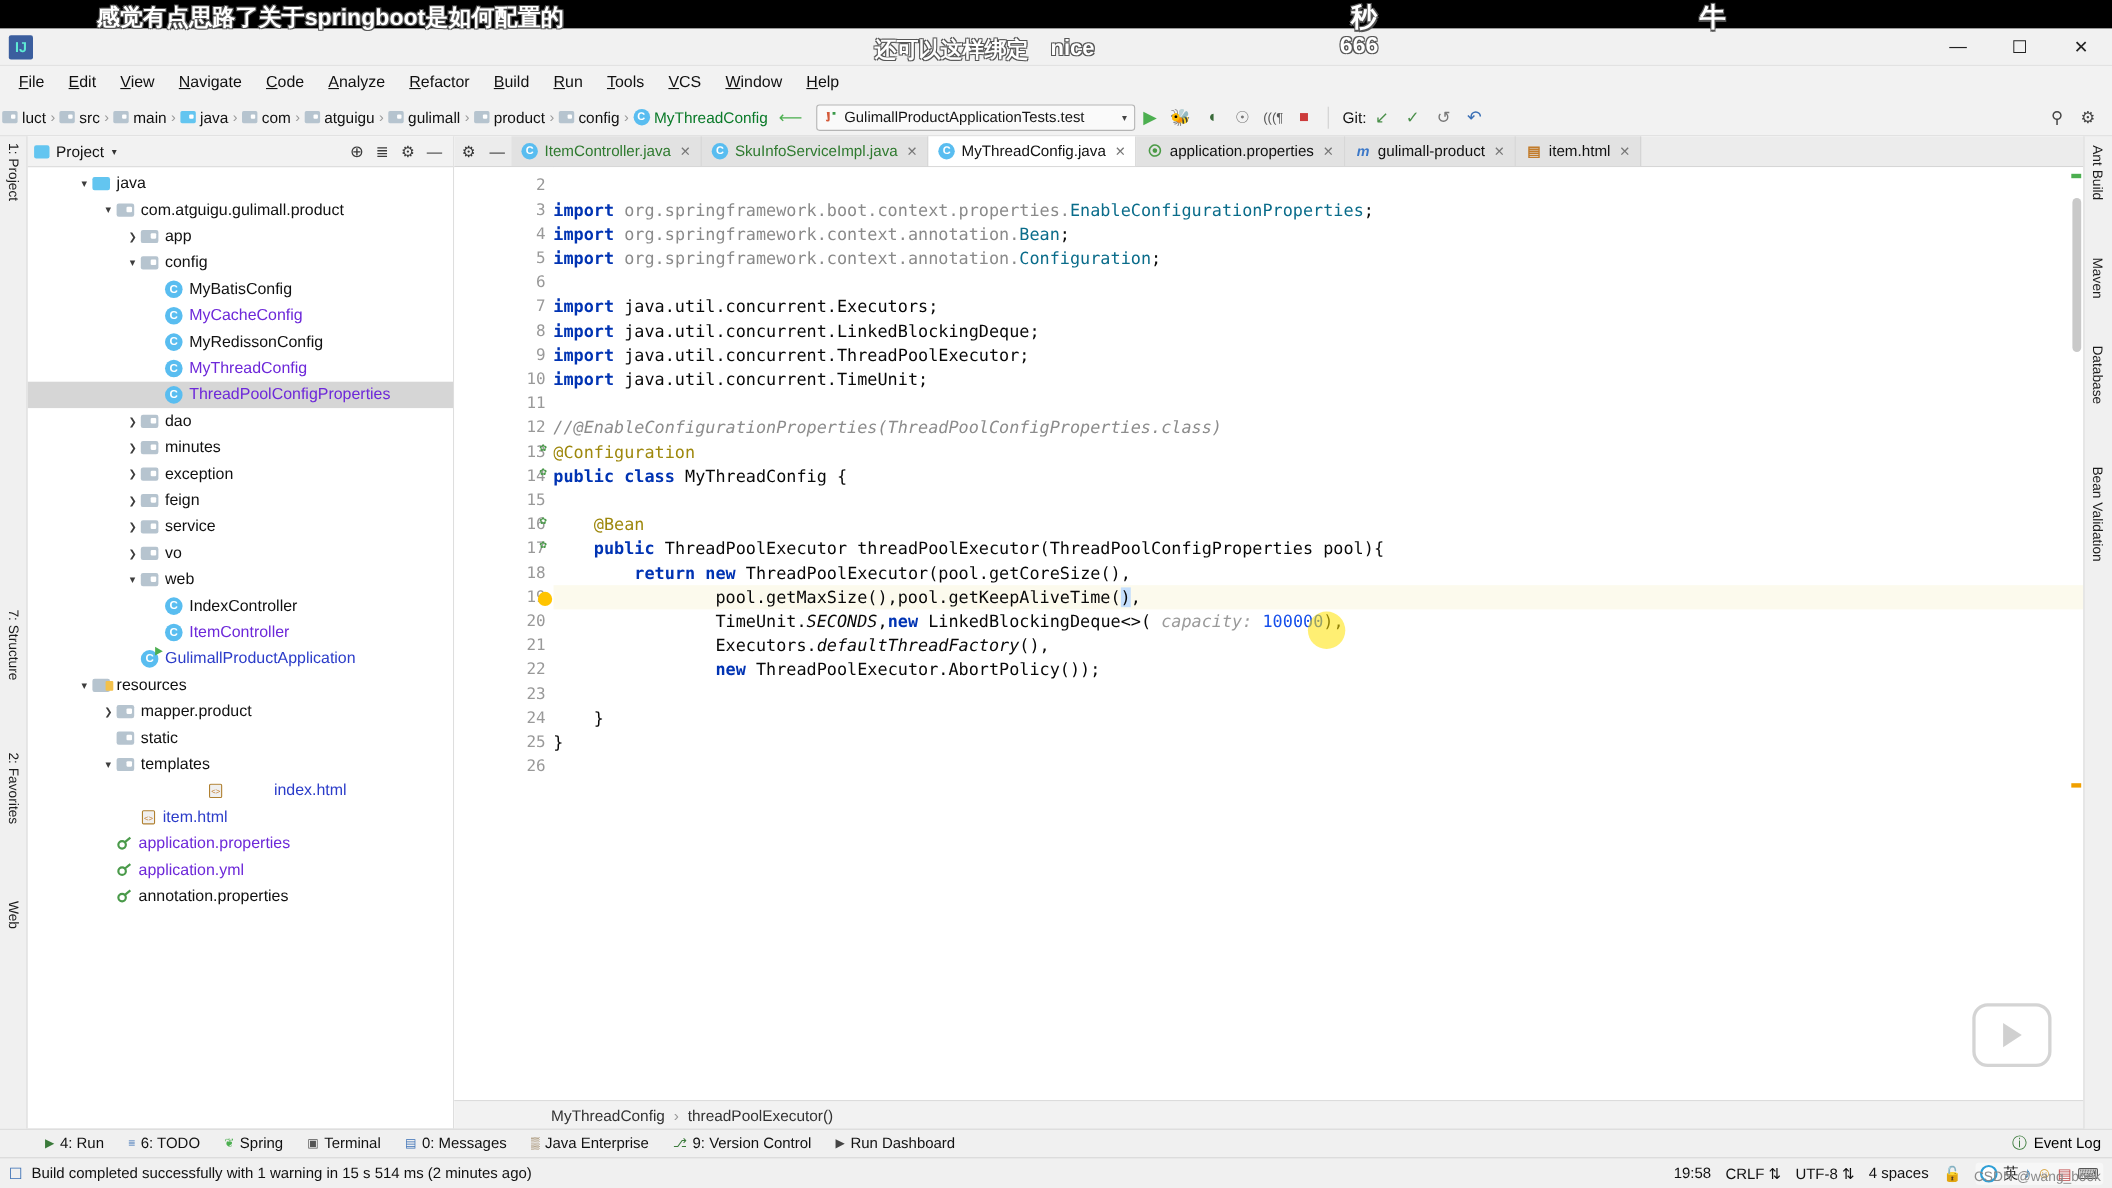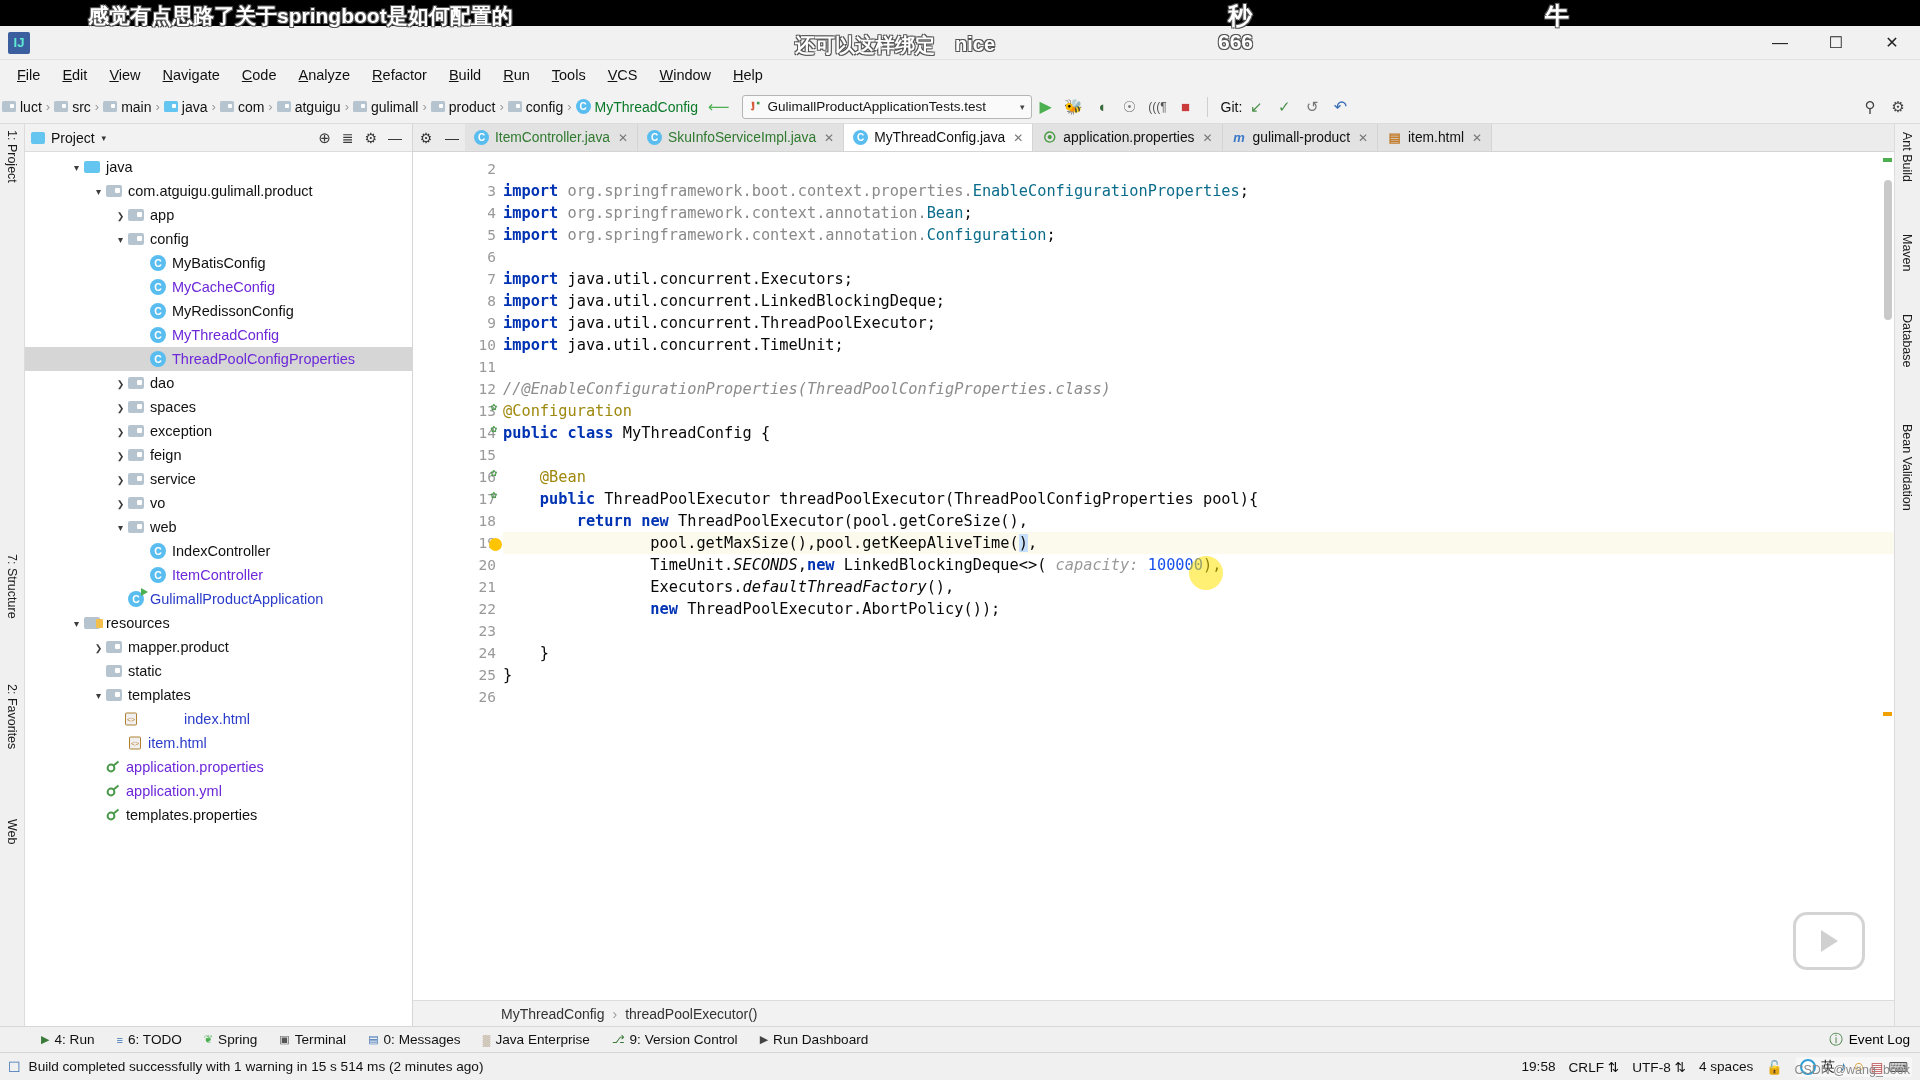--- a/index.html
+++ b/index.html
@@ -380,7 +380,7 @@
           <div class="row" style="padding-left: 88px;">
             <span class="arrow closed"></span>
             <span class="fldr"></span>
-            <span class="lbl-dark">spaces</span>
+            <span class="lbl-dark">minutes</span>
           </div>
           <div class="row" style="padding-left: 88px;">
             <span class="arrow closed"></span>

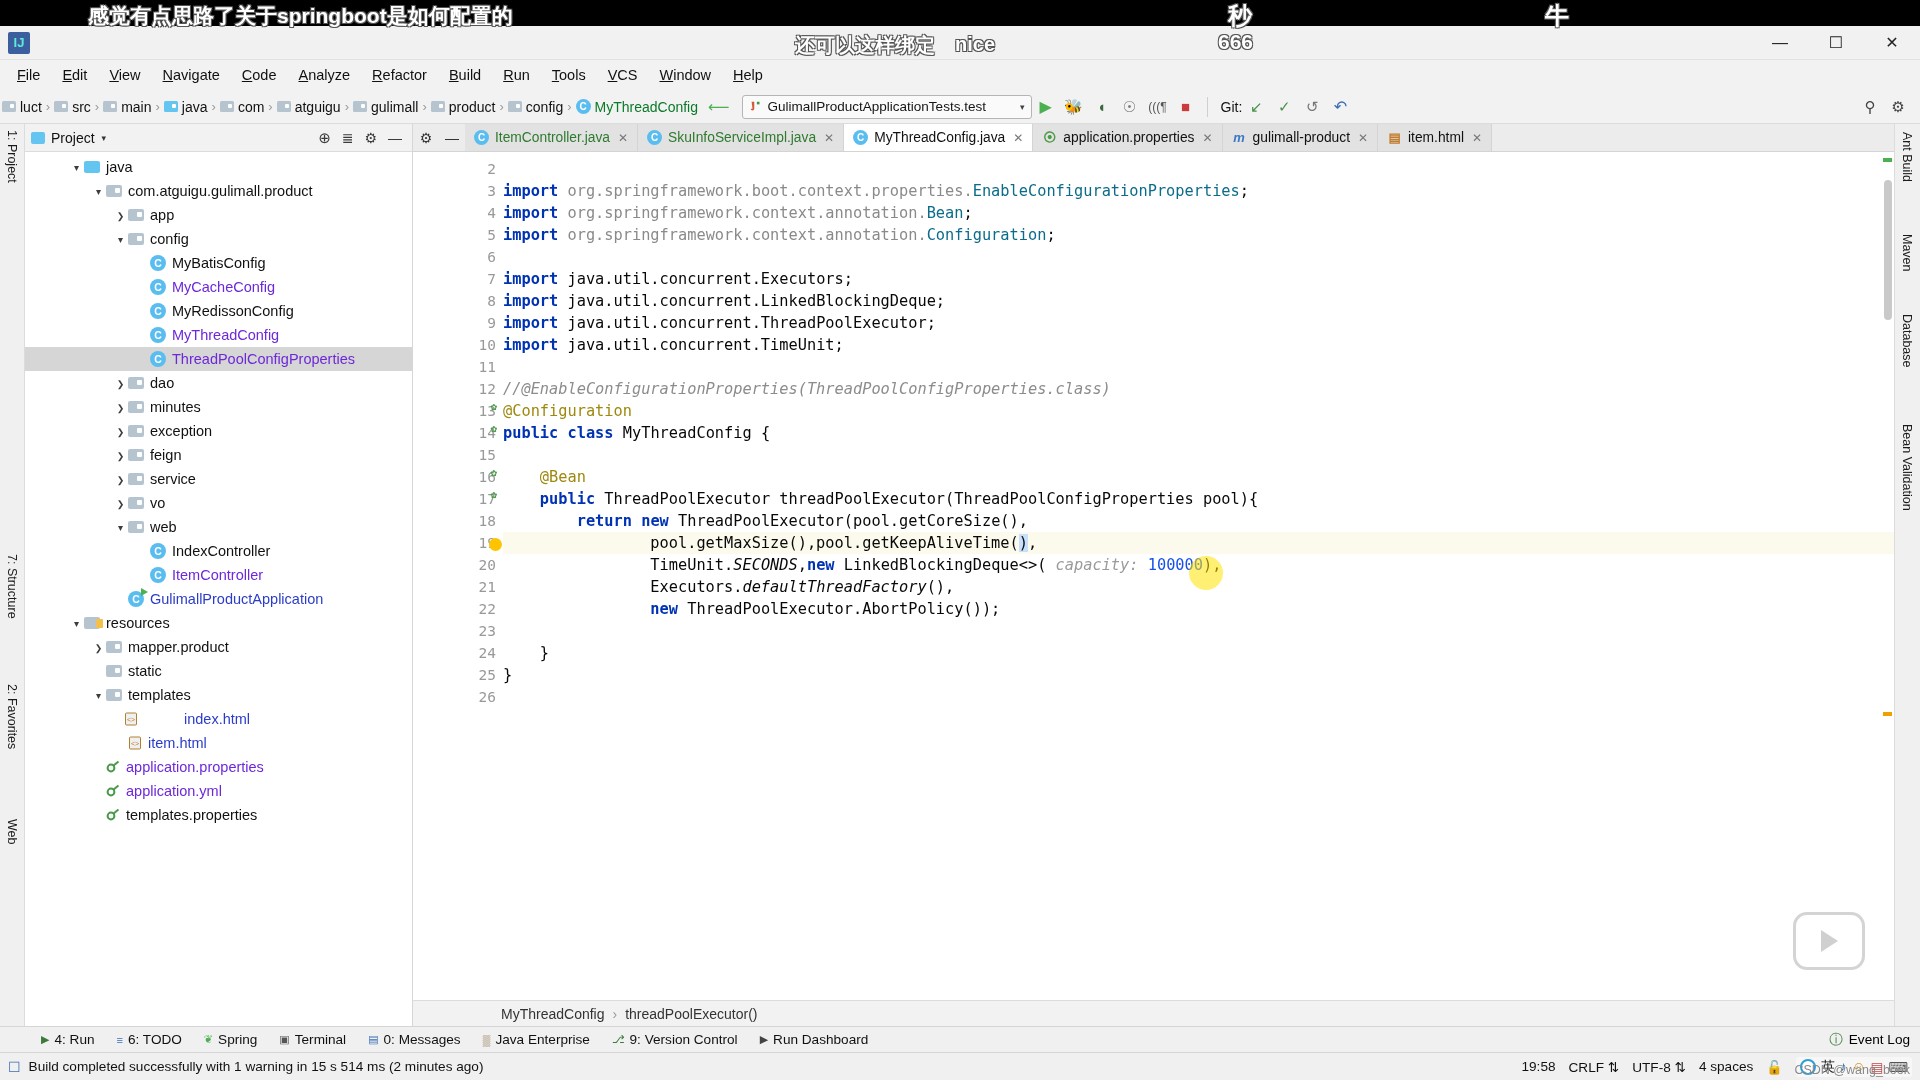--- a/index.html
+++ b/index.html
@@ -442,7 +442,7 @@
             <span class="fldr"></span>
             <span class="lbl-dark">templates</span>
           </div>
-          <div class="row" style="padding-left: 44px; gap: 40px;">
+          <div class="row" style="padding-left: 109px; gap: 40px;">
             <span class="arrow"></span>
             <span class="ficon"><svg width="14" height="14" viewBox="0 0 14 14">
                 <rect x="1.5" y="1" width="11" height="12" rx="1" fill="#f0f0f0" stroke="#b08030"></rect>

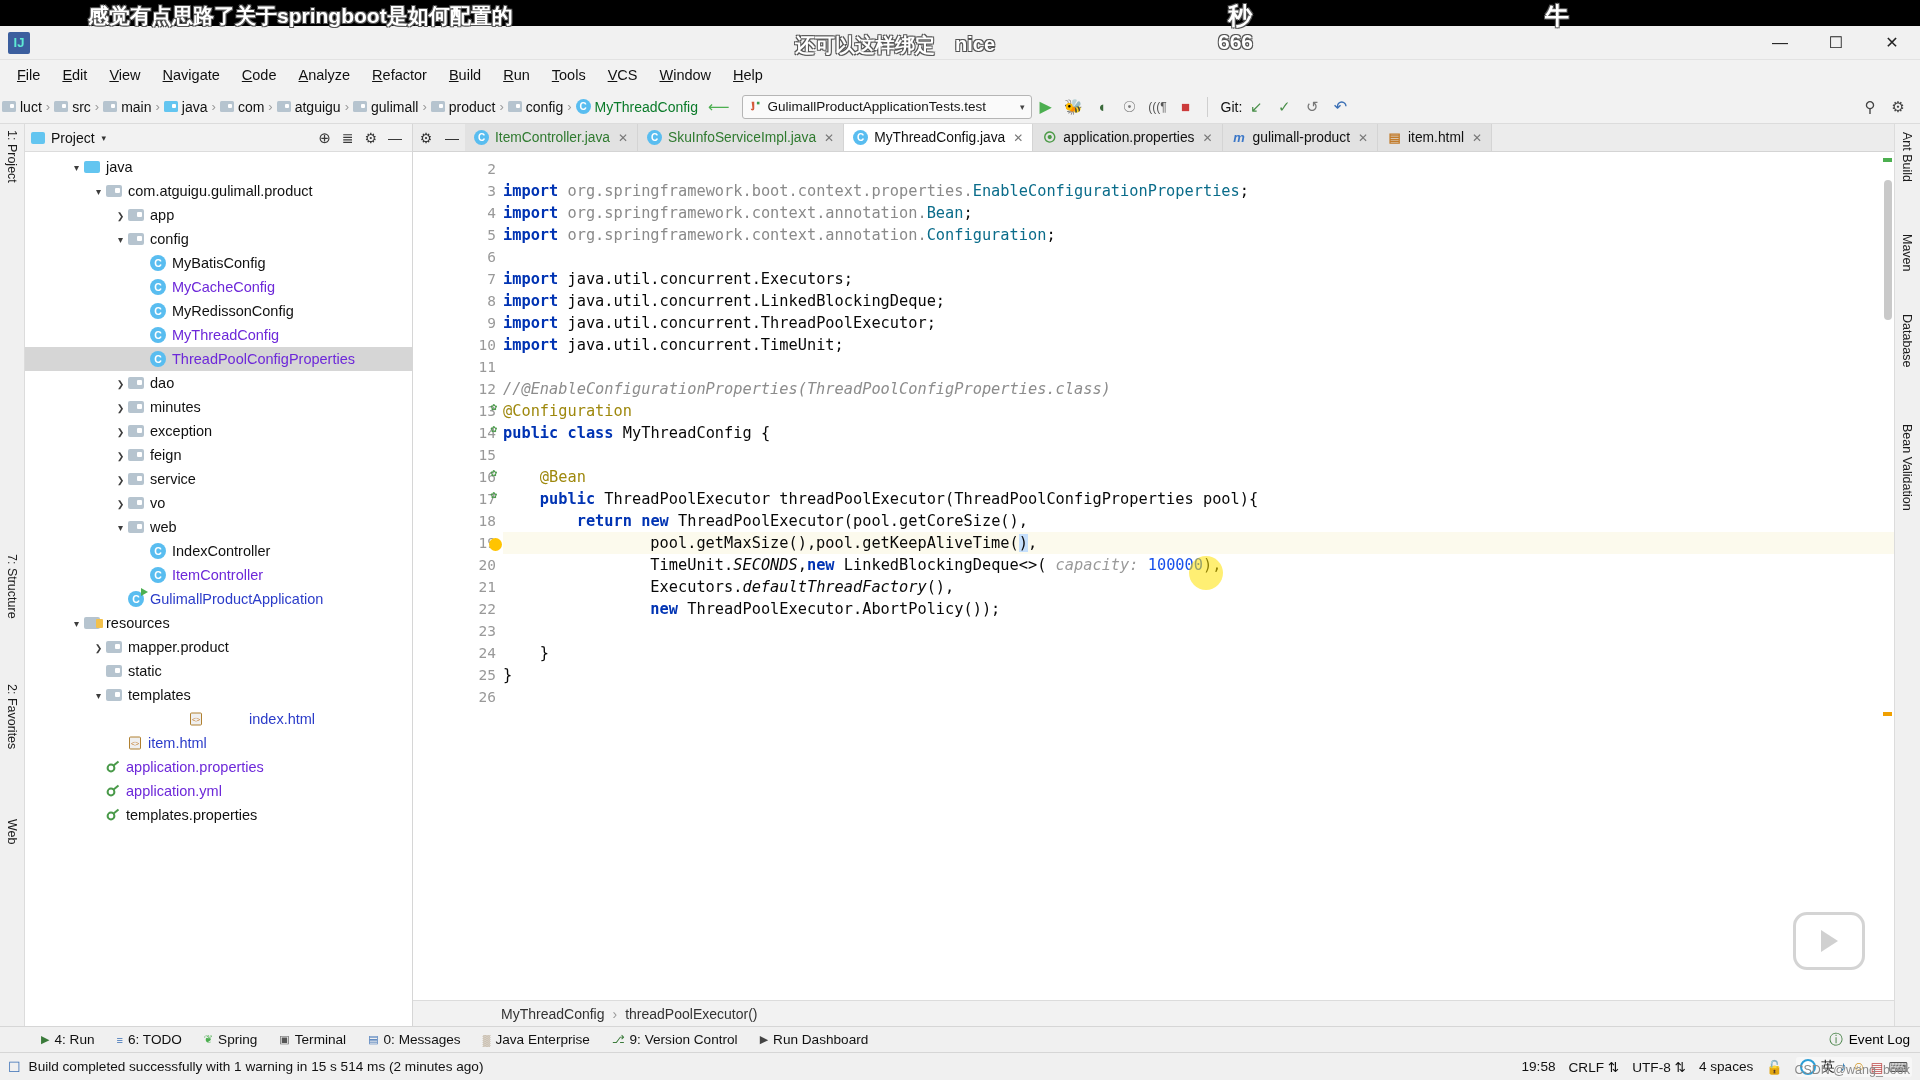--- a/index.html
+++ b/index.html
@@ -480,7 +480,7 @@
                 <circle cx="5" cy="8" r="3.4" fill="none" stroke="#4a9a4a" stroke-width="2"></circle>
                 <path d="M7 6 L12.5 1.5" stroke="#4a9a4a" stroke-width="2"></path>
               </svg></span>
-            <span class="lbl-dark">templates.properties</span>
+            <span class="lbl-dark">annotation.properties</span>
           </div>
         </div>
     </div>

